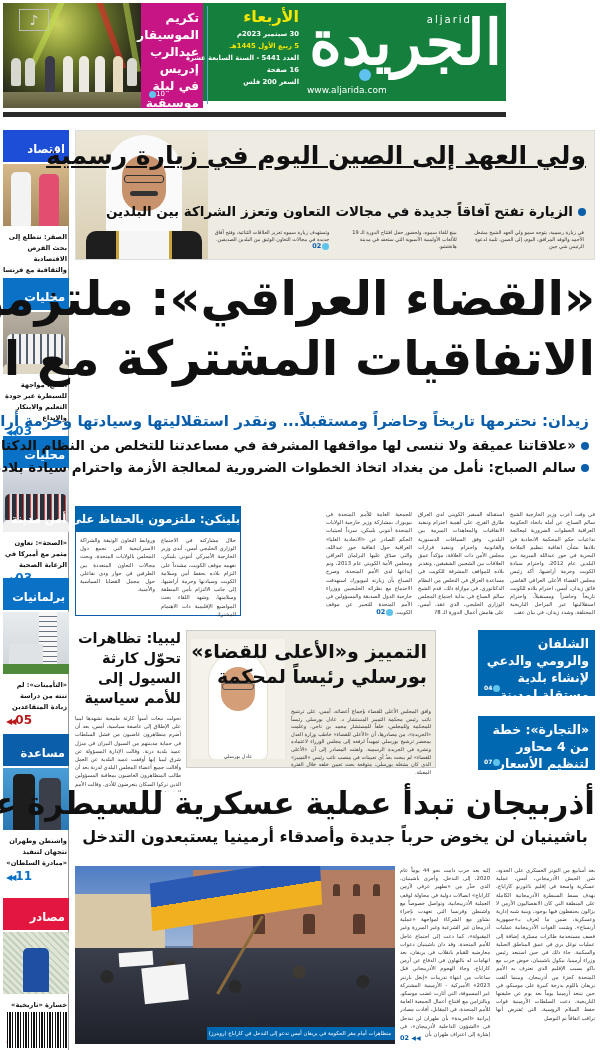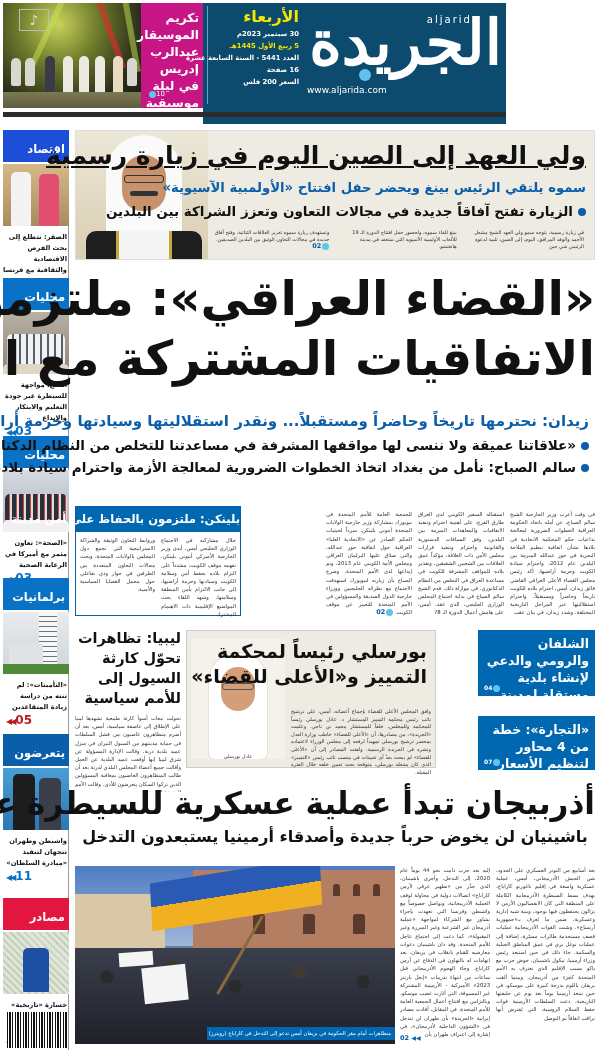--- a/index.html
+++ b/index.html
@@ -20,7 +20,7 @@
   .promo-box .t { font-family: "DejaVu Sans", sans-serif; font-weight: bold; font-size: 12.2px; line-height: 17px; }
   .promo-box .pg { position: absolute; left: 6px; bottom: 10px; font-size: 7px; font-weight: normal; color: #fff; }
   .promo-box .pg .dot { display: inline-block; width: 7px; height: 7px; border-radius: 50%; background: #5fc4ec; vertical-align: middle; margin-left: 2px; }
-  .brand-bar { position: absolute; left: 200px; top: 0; width: 303px; height: 121px; background: #0c4a6e; }
+  .brand-bar { position: absolute; left: 200px; top: 0; width: 303px; height: 98px; background: #15803d; }
   .info-block { position: absolute; left: 4px; top: 3px; width: 92px; height: 98px; border-left: 1px solid #5fa6d8; color: #fff; padding-right: 0; }
   .info-block .day { color: #f5e500; font-weight: bold; font-size: 16px; line-height: 22px; }
   .info-block .ln { font-size: 6.8px; font-weight: bold; line-height: 12px; white-space: nowrap; }

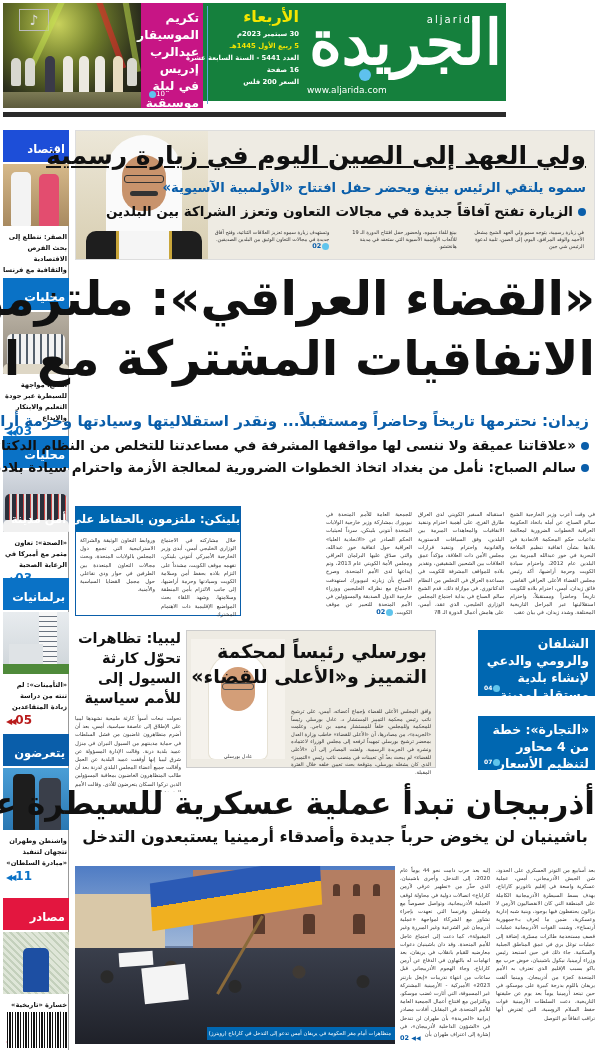--- a/index.html
+++ b/index.html
@@ -226,7 +226,6 @@
     <div class="bisht-trim"></div>
   </div>
   <div class="lead-title rtl">ولي العهد إلى الصين اليوم في زيارة رسمية</div>
-  <div class="lead-sub rtl">سموه يلتقي الرئيس بينغ ويحضر حفل افتتاح «الأولمبية الآسيوية»</div>
   <div class="lead-bullet rtl"><span class="bullet-dot"></span><span>الزيارة تفتح آفاقاً جديدة في مجالات التعاون وتعزز الشراكة بين البلدين</span></div>
   <div class="lead-cols">
     <div class="lead-col">في زيارة رسمية، يتوجه سمو ولي العهد الشيخ مشعل الأحمد والوفد المرافق، اليوم، إلى الصين، تلبية لدعوة الرئيس شي جين</div>

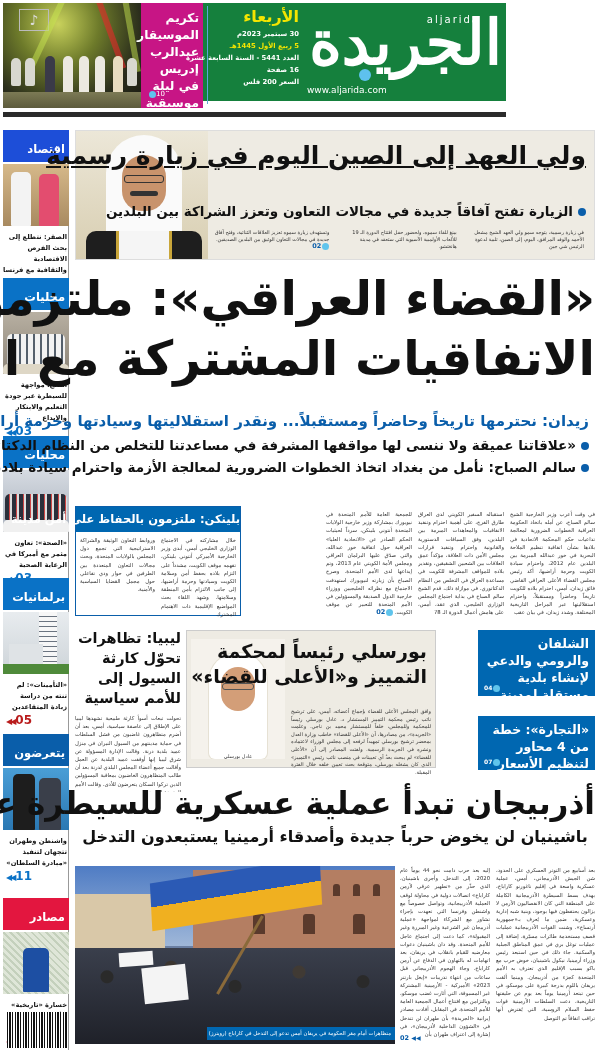--- a/index.html
+++ b/index.html
@@ -268,8 +268,8 @@
     <div class="b-cap">عادل بورسلي</div>
   </div>
   <div class="borsli-title">
+    <div>التمييز و«الأعلى للقضاء»</div>
     <div>بورسلي رئيساً لمحكمة</div>
-    <div>التمييز و«الأعلى للقضاء»</div>
   </div>
   <div class="borsli-body">وافق المجلس الأعلى للقضاء بإجماع أعضائه، أمس، على ترشيح نائب رئيس محكمة التمييز المستشار د. عادل بورسلي رئيساً للمحكمة وللمجلس، خلفاً للمستشار محمد بن ناجي. وعلمت «الجريدة»، من مصادرها، أن «الأعلى للقضاء» خاطب وزارة العدل بمحضر ترشيح بورسلي تمهيداً لرفعه إلى مجلس الوزراء لاعتماده ونشره في الجريدة الرسمية. ولفتت المصادر إلى أن «الأعلى للقضاء» لم يبحث بعدُ أي تعيينات في منصب نائب رئيس «التمييز» الذي كان يشغله بورسلي، متوقعة بحث تعيين خلفه خلال الفترة المقبلة.</div>
 </div>

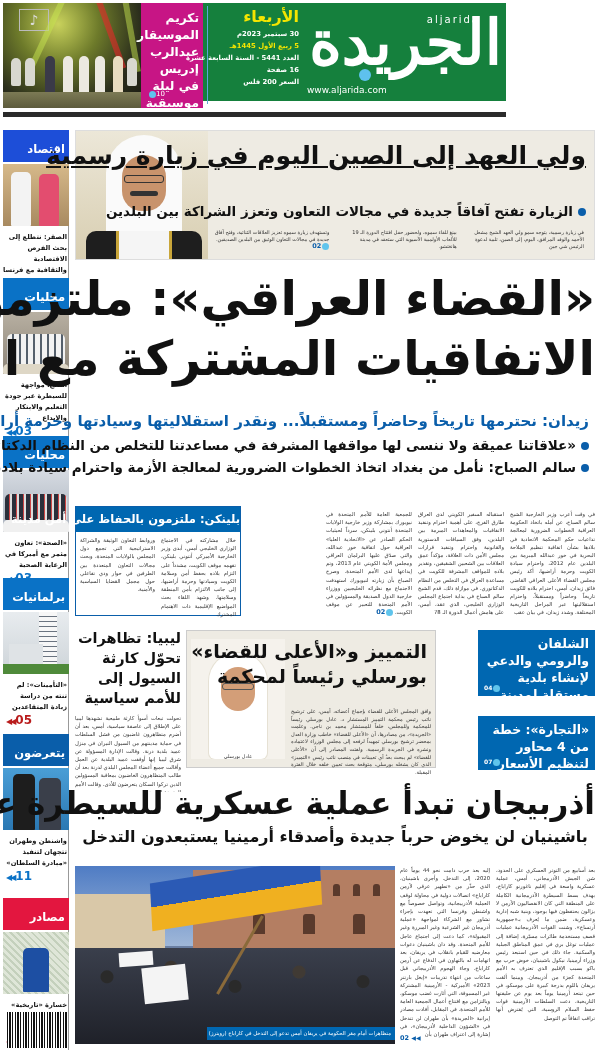--- a/index.html
+++ b/index.html
@@ -196,7 +196,7 @@
   </div>
 
   <div class="sb-item" style="top:604px;">
-    <div class="sb-head" style="background:#0a5eaa;">يتعرضون</div>
+    <div class="sb-head" style="background:#0a5eaa;">مساعدة</div>
     <div class="sb-photo" style="background:linear-gradient(#4a9ed6,#2b78b3);">
       <div class="fig" style="left:10px;top:6px;width:22px;height:56px;background:#1d1d1d;"></div>
       <div class="fig" style="left:36px;top:10px;width:22px;height:52px;background:#3a3f4a;"></div>

